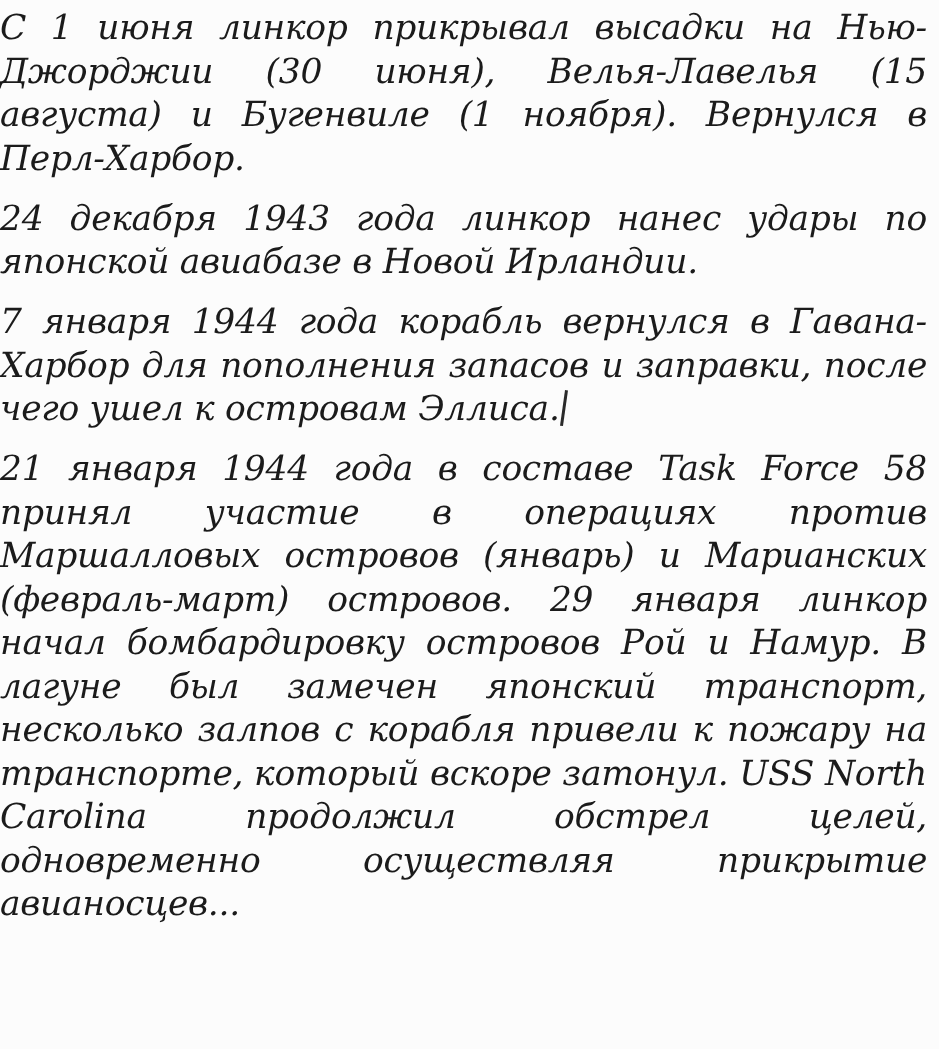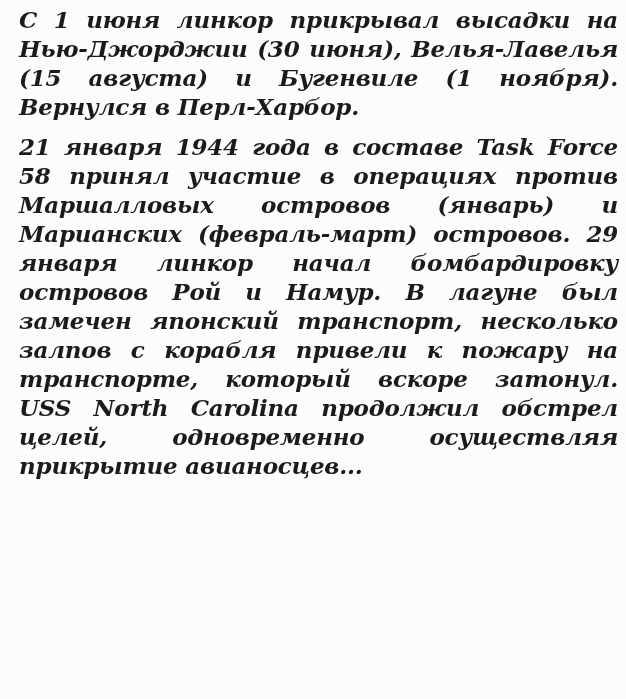--- a/index.html
+++ b/index.html
@@ -17,9 +17,8 @@
     box-sizing: border-box;
     width: 626px;
     height: 543px;
-    padding: 5px 8px 0 19px;
+    padding: 5px 8px 0 0;
     cursor: text;
-    font-weight: bold;
   }
   .page p {
     margin: 0 0 11px 0;

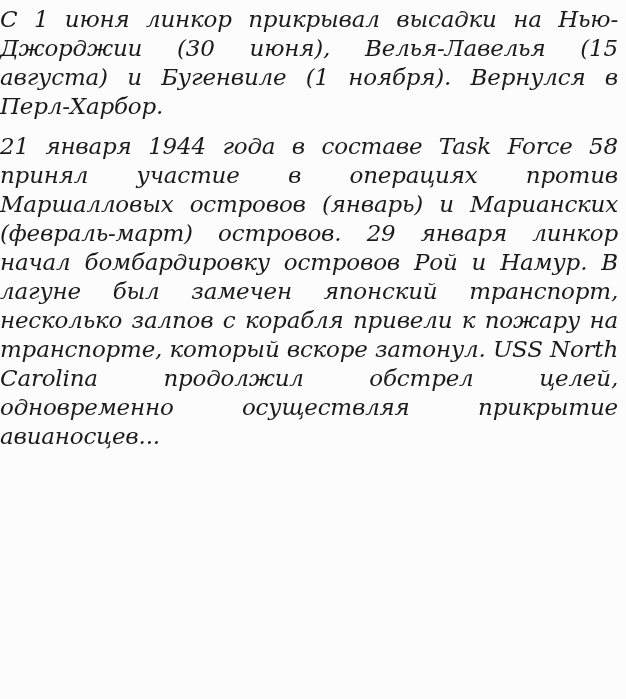--- a/index.html
+++ b/index.html
@@ -50,6 +50,7 @@
 
 
 
+  <p>24 декабря 1943 года линкор нанес удары по японской авиабазе в Новой Ирландии.</p>
 
 
   <p>21 января 1944 года в составе Task Force 58 принял участие в операциях против Маршалловых островов (январь) и Марианских (февраль-март) островов. 29 января линкор начал бомбардировку островов Рой и Намур. В лагуне был замечен японский транспорт, несколько залпов с корабля привели к пожару на транспорте, который вскоре затонул. USS North Carolina продолжил обстрел целей, одновременно осуществляя прикрытие авианосцев...</p>

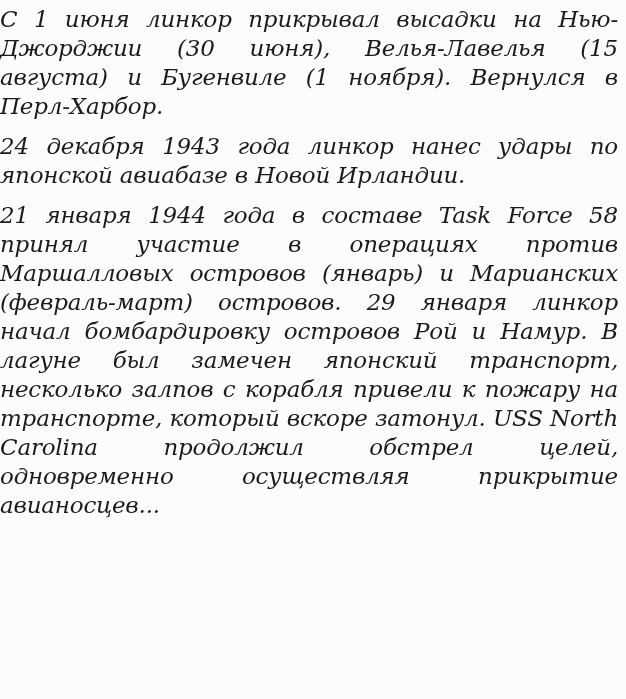--- a/index.html
+++ b/index.html
@@ -52,6 +52,7 @@
 
   <p>24 декабря 1943 года линкор нанес удары по японской авиабазе в Новой Ирландии.</p>
 
+  <p><span>7 января 1944 года корабль вернулся в Гавана-Харбор для пополнения запасов и заправки, после чего ушел к островам Эллиса.</span><span class="caret"></span></p>
 
   <p>21 января 1944 года в составе Task Force 58 принял участие в операциях против Маршалловых островов (январь) и Марианских (февраль-март) островов. 29 января линкор начал бомбардировку островов Рой и Намур. В лагуне был замечен японский транспорт, несколько залпов с корабля привели к пожару на транспорте, который вскоре затонул. USS North Carolina продолжил обстрел целей, одновременно осуществляя прикрытие авианосцев...</p>
 </div>

